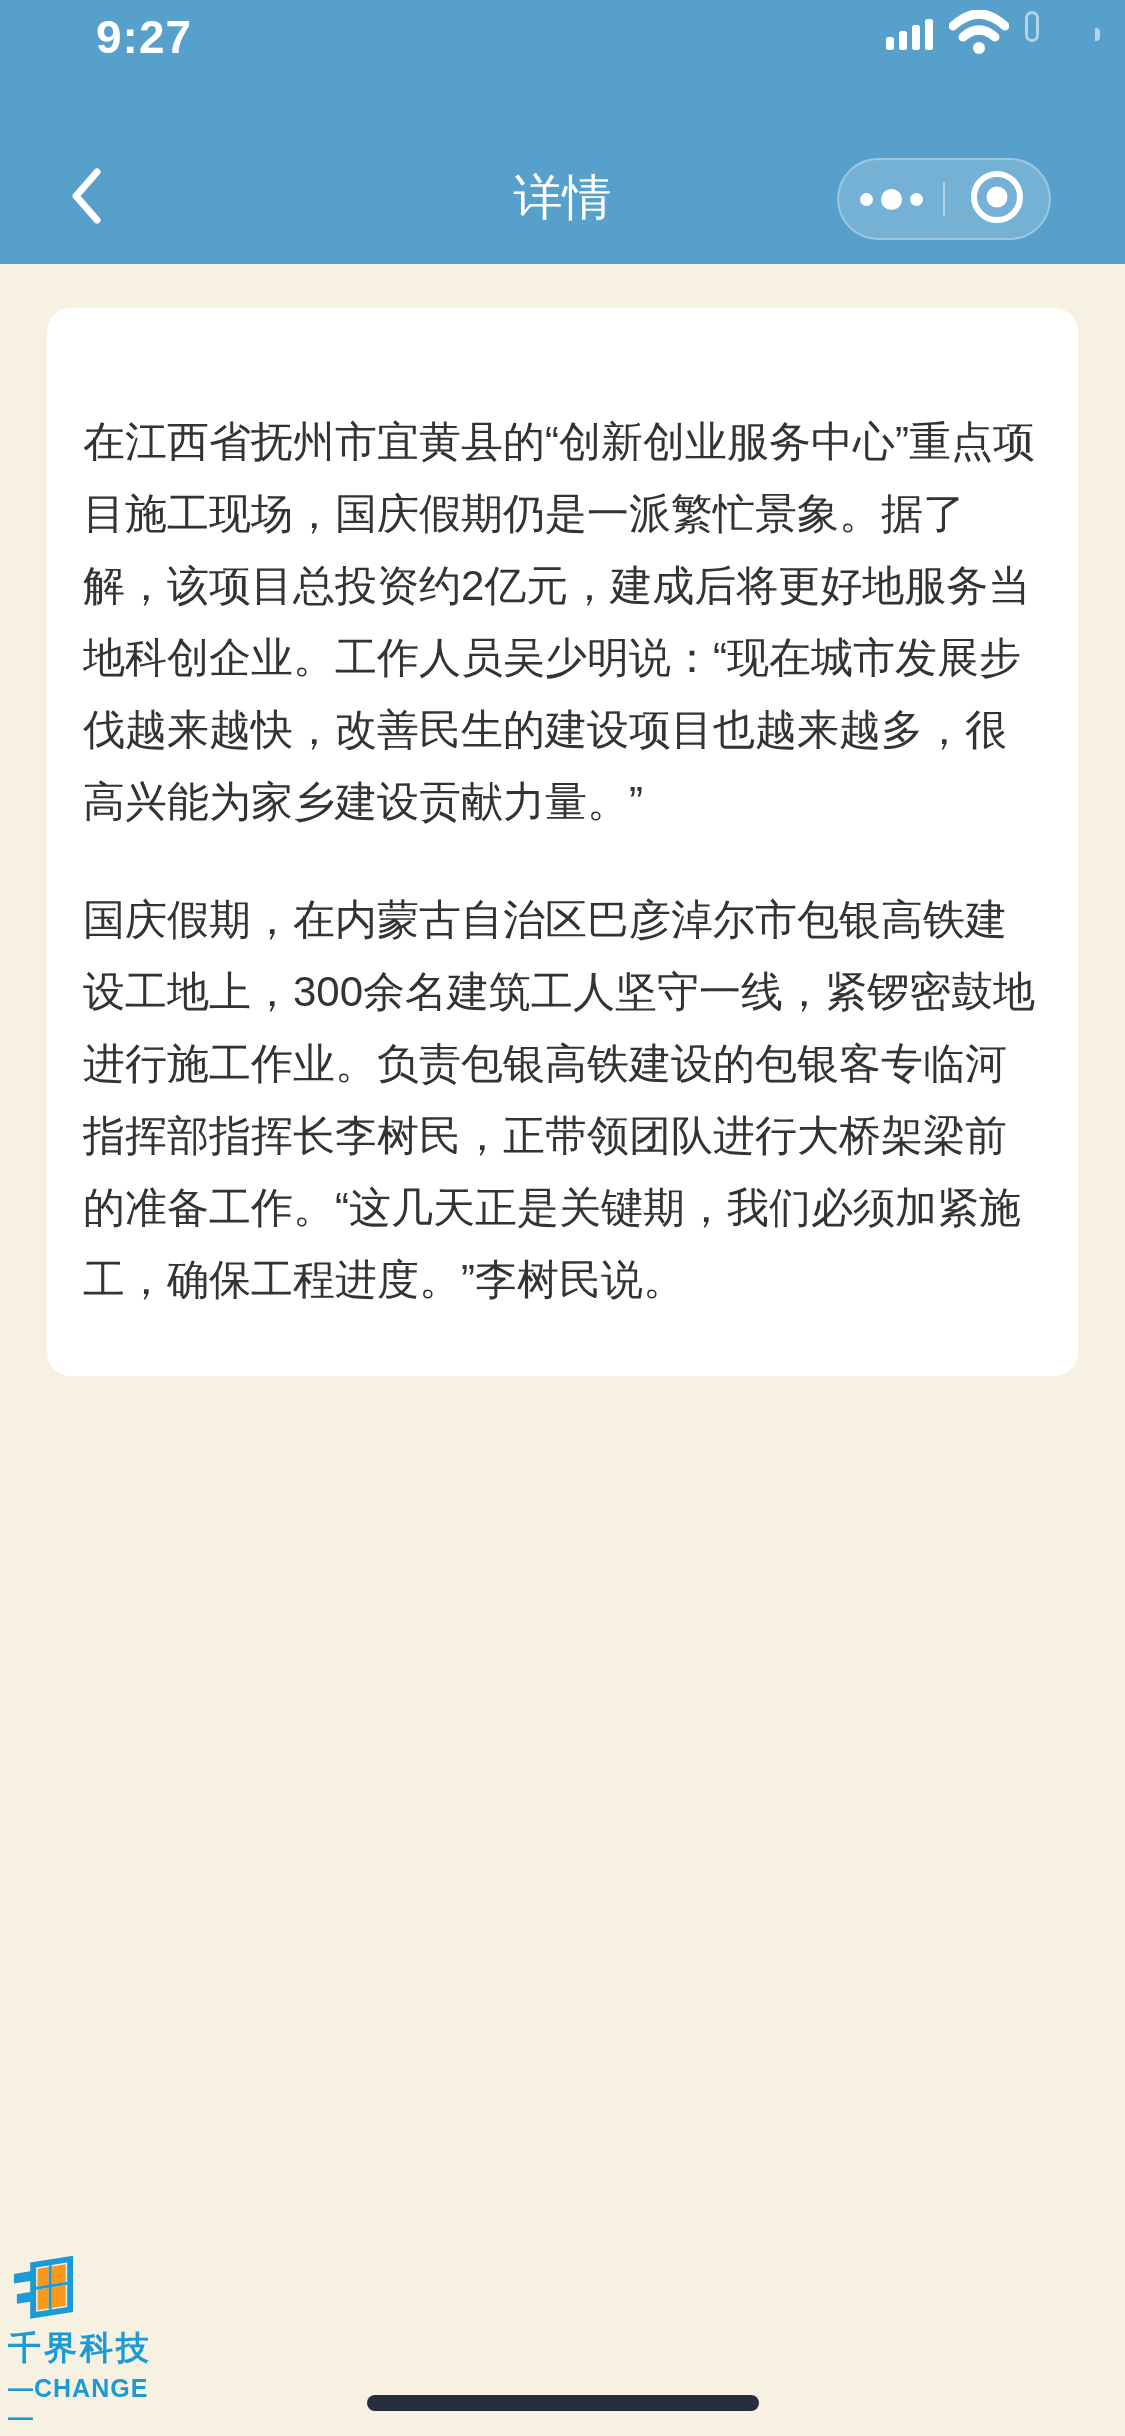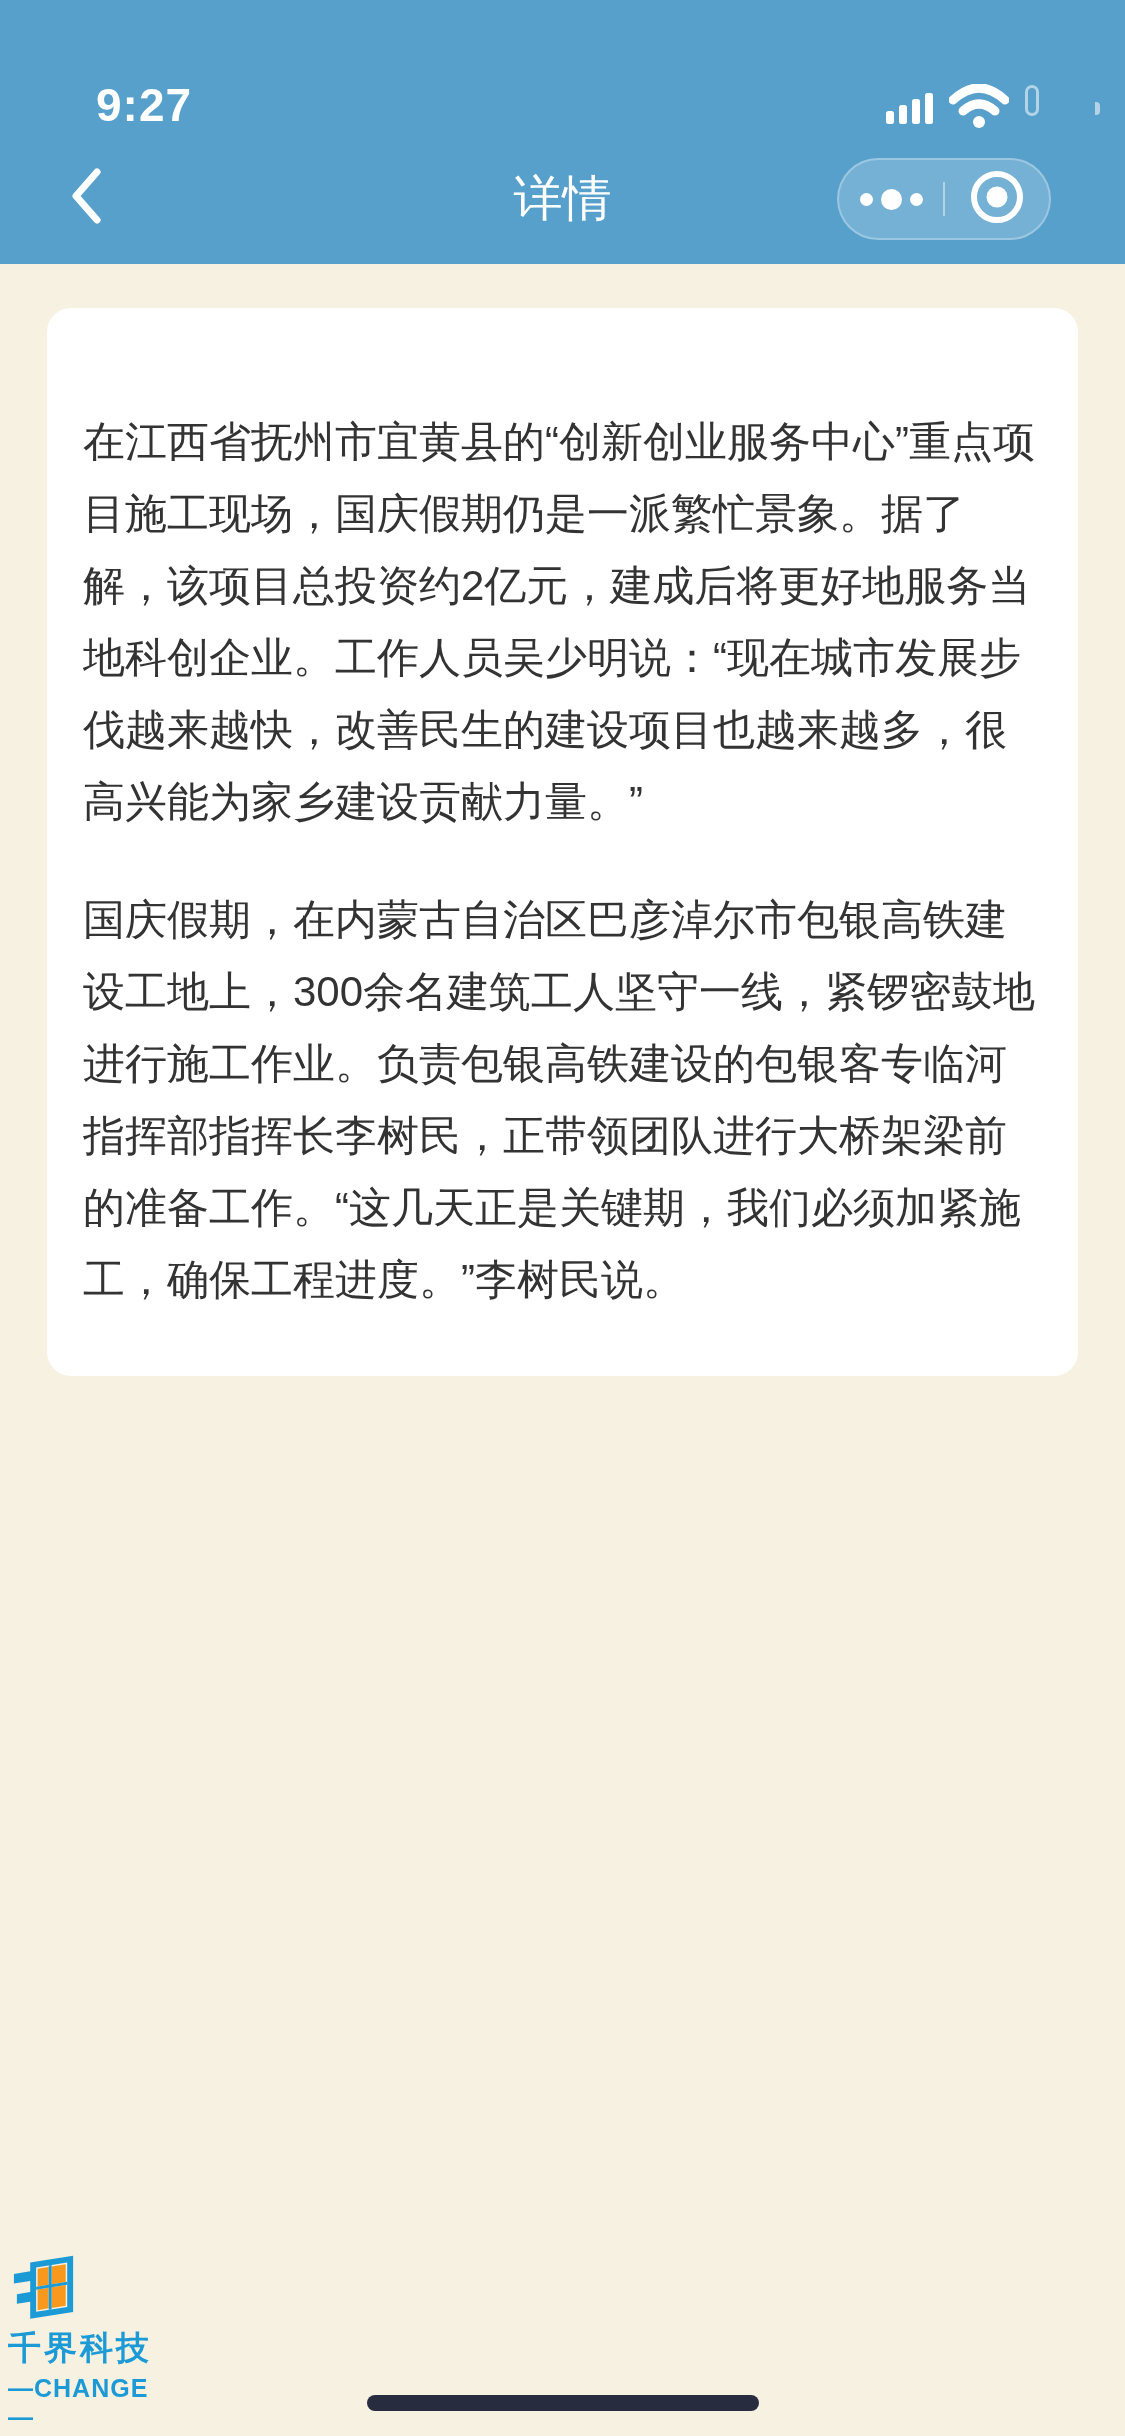--- a/index.html
+++ b/index.html
@@ -12,8 +12,8 @@
   
   .header { position:absolute; top:0; left:0; right:0; height:264px; background:#57A0CB; }
   .status-bar {
-    height:132px; display:flex; align-items:flex-end; justify-content:space-between;
-    padding:4px 24px 0 96px; color:#fff;
+    height:132px; display:flex; align-items:flex-start; justify-content:space-between;
+    padding:10px 24px 0 96px; color:#fff;
   }
   .status-time { font-size:46px; font-weight:600; letter-spacing:1px; }
   .status-icons { display:flex; align-items:center; gap:16px; }

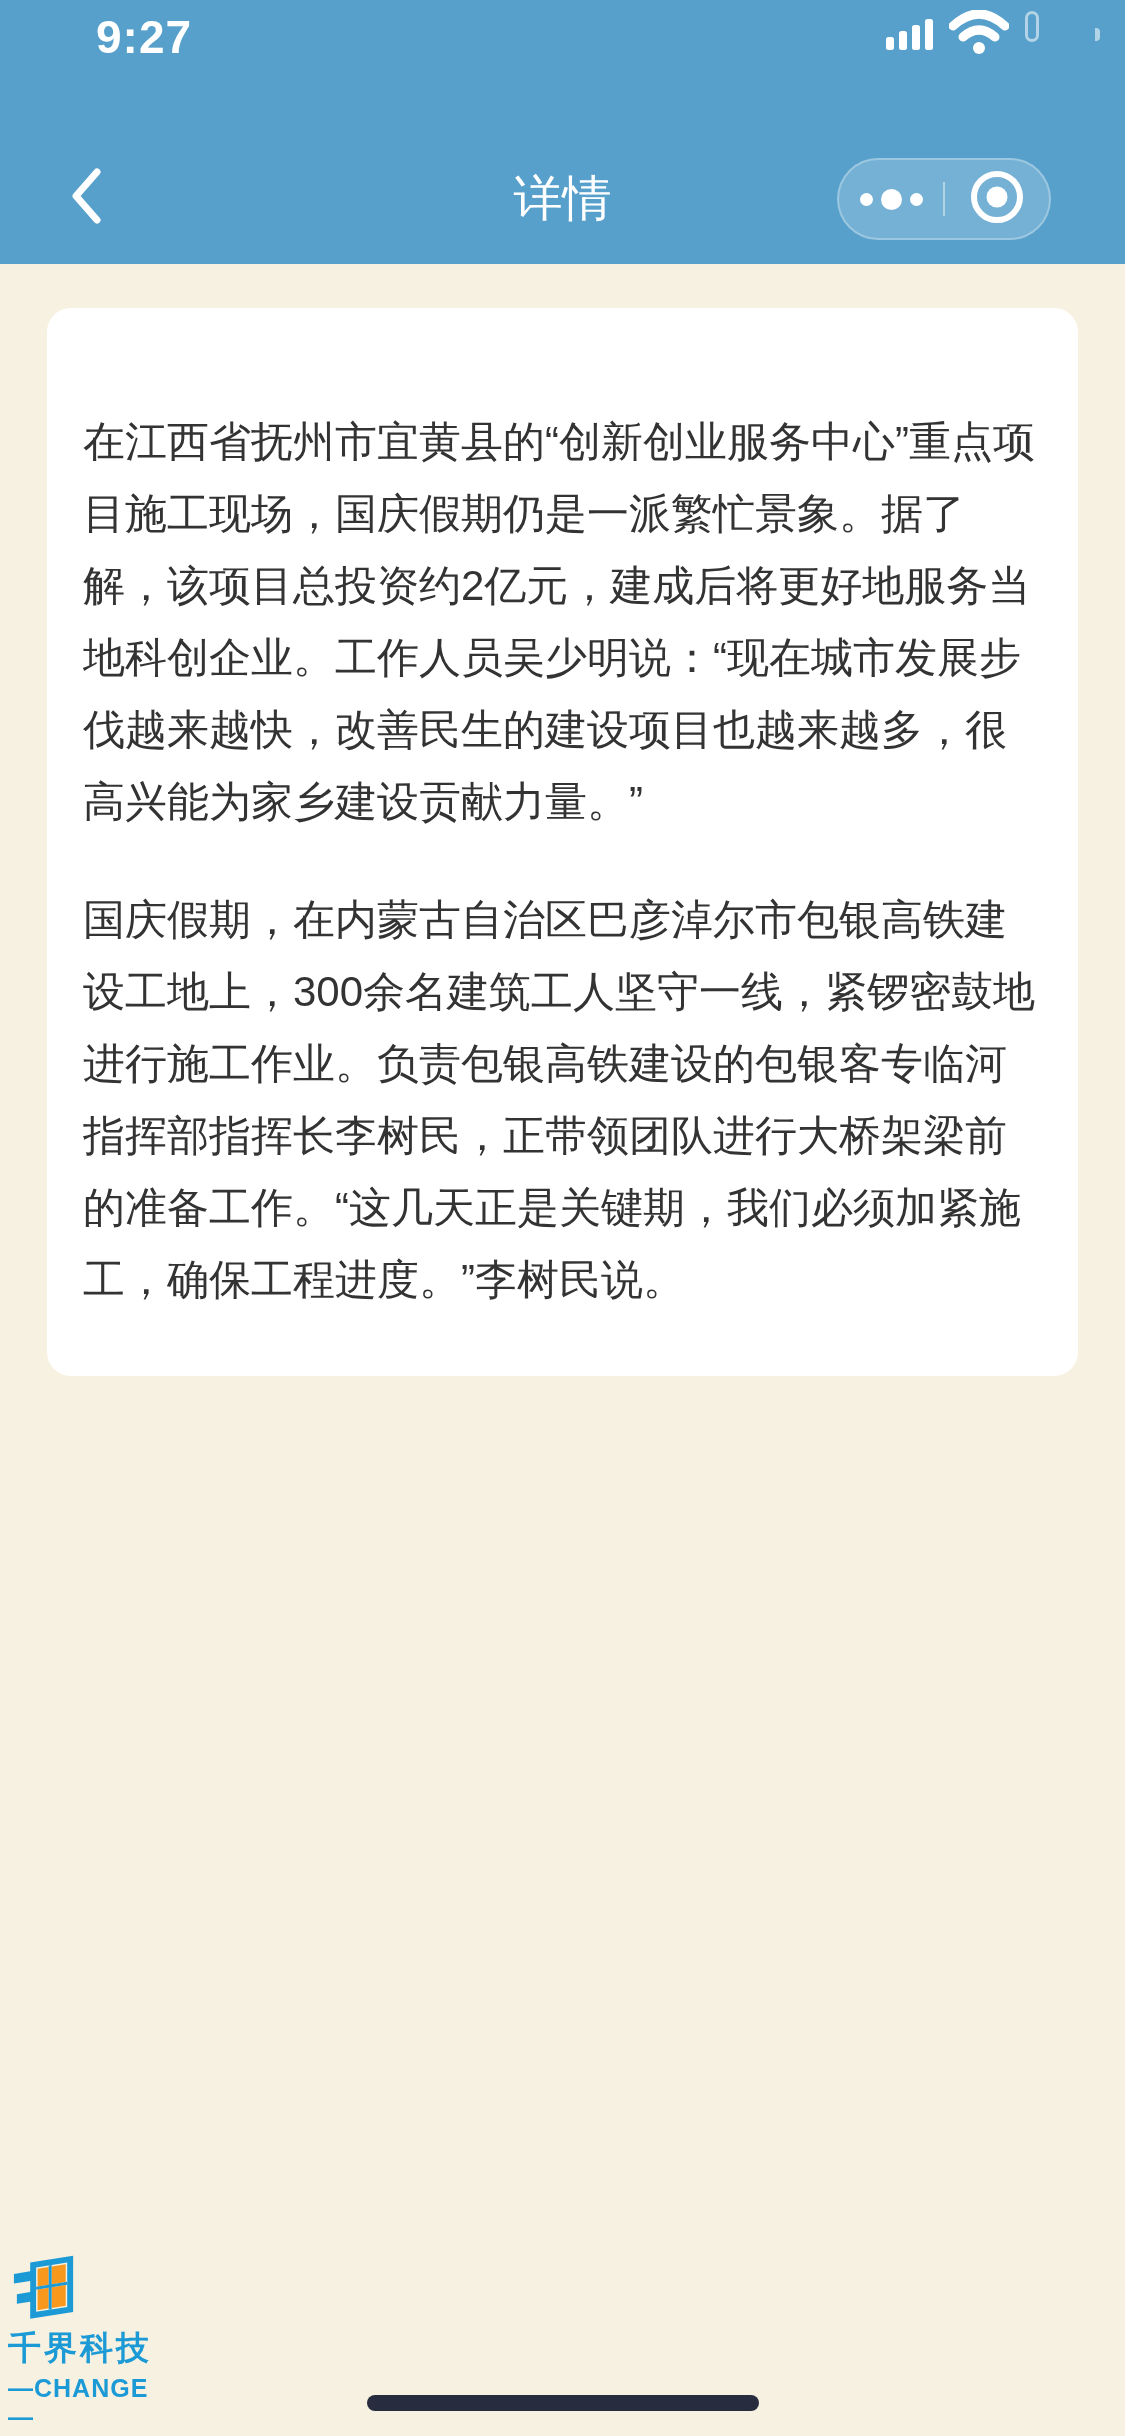--- a/index.html
+++ b/index.html
@@ -26,7 +26,7 @@
   .battery-fill { width:100%; height:100%; background:#fff; border-radius:4px; }
   .battery-nub { position:absolute; right:-7px; top:10px; width:5px; height:13px;
     background:rgba(255,255,255,.55); border-radius:0 4px 4px 0; }
-  .nav-bar { position:absolute; top:132px; left:0; right:0; height:132px; }
+  .nav-bar { position:absolute; top:132px; left:0; right:0; height:132px;font-family:Liberation Serif, serif; }
   .nav-title {
     position:absolute; left:0; right:0; top:0; height:132px; line-height:132px;
     text-align:center; color:#fff; font-size:49px; font-weight:500;

